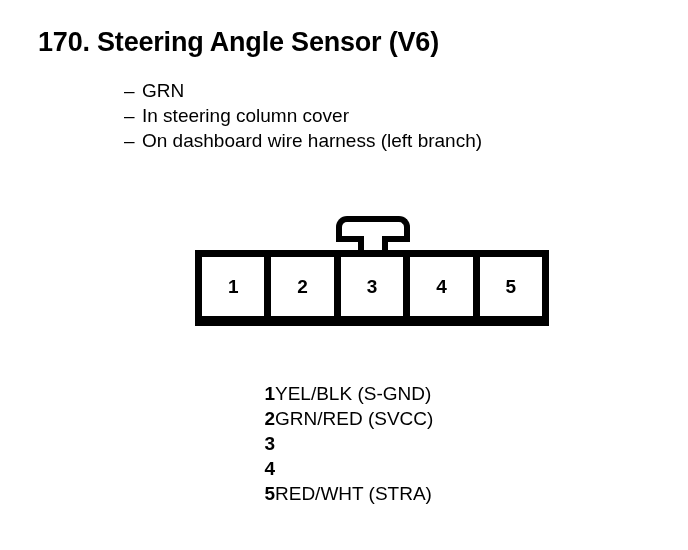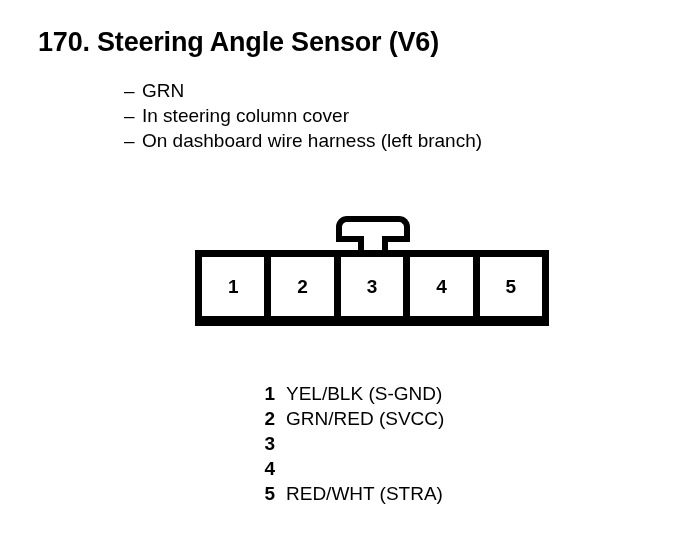--- a/index.html
+++ b/index.html
@@ -146,7 +146,6 @@
     font-weight: bold;
   }
   .legend-label {
-    margin-left: 11px;
   }
 </style>
 </head>

